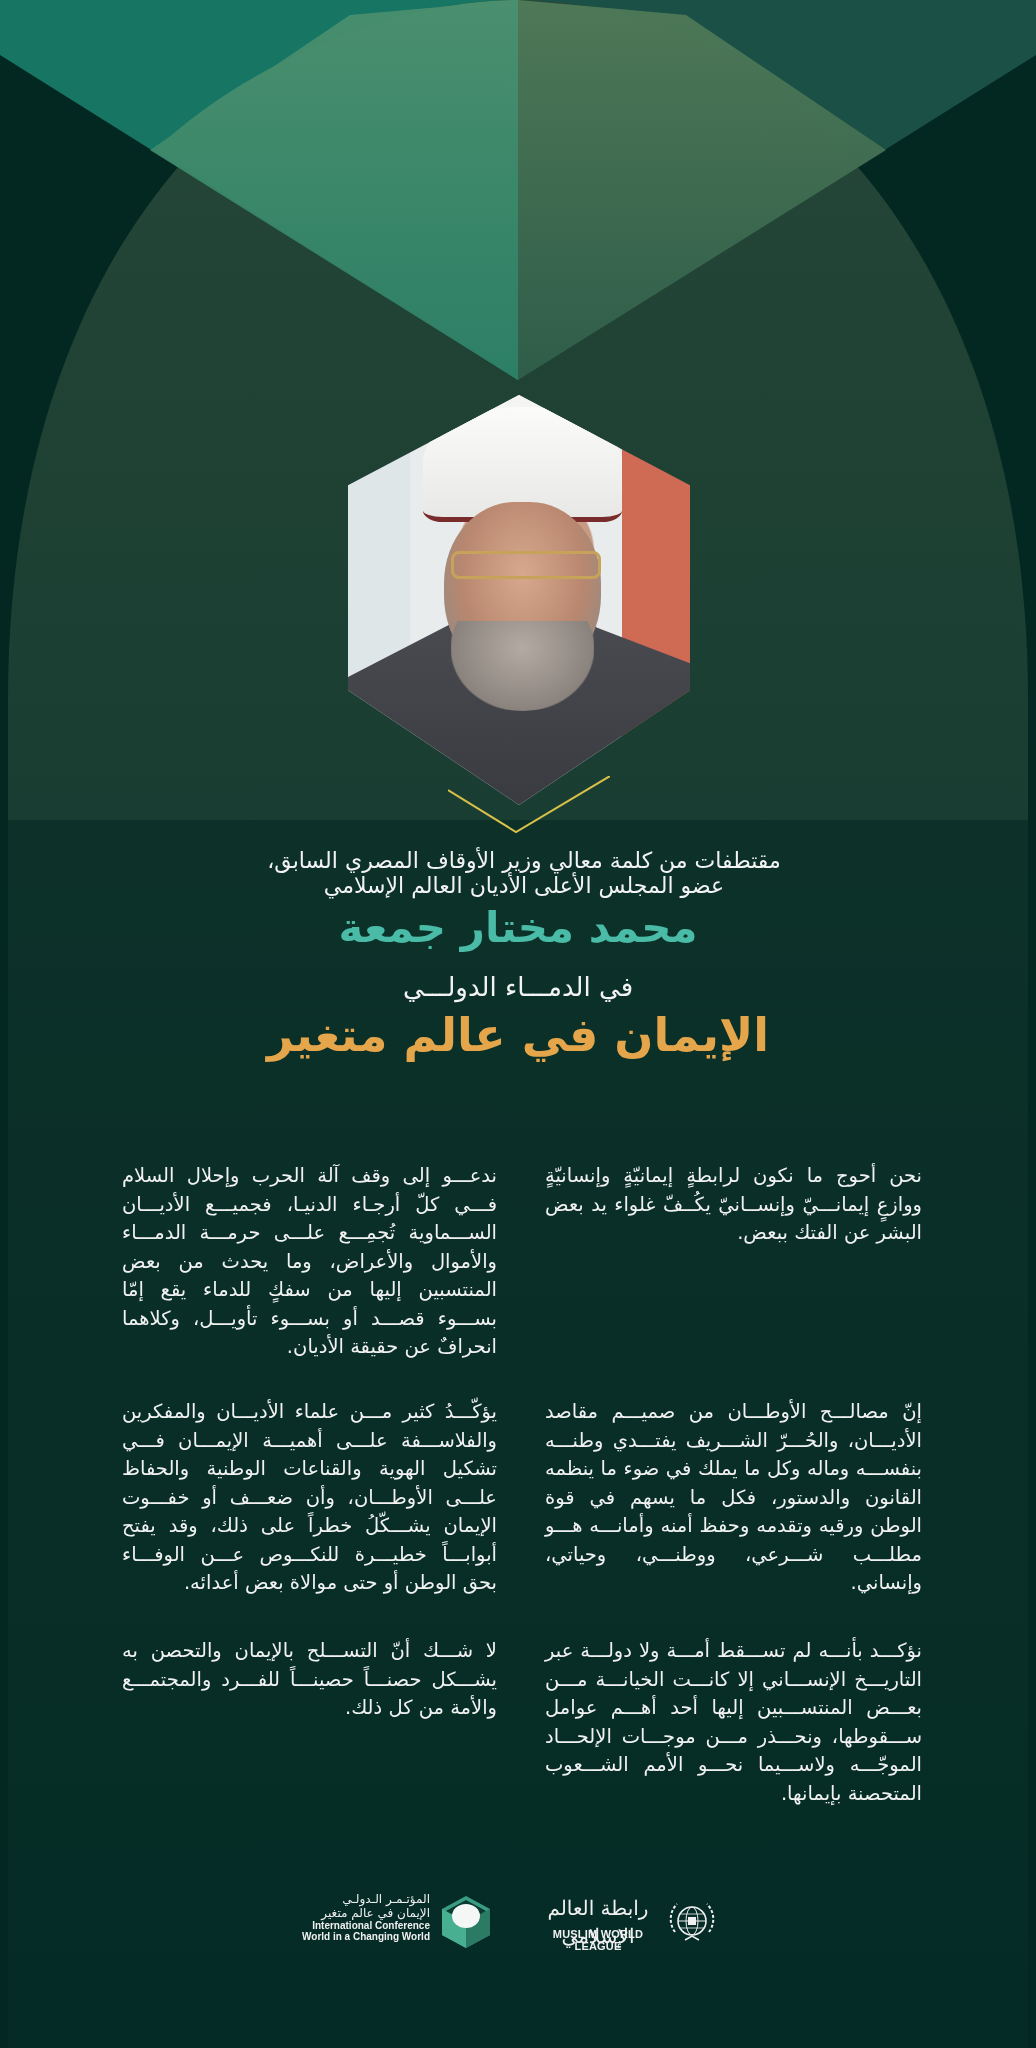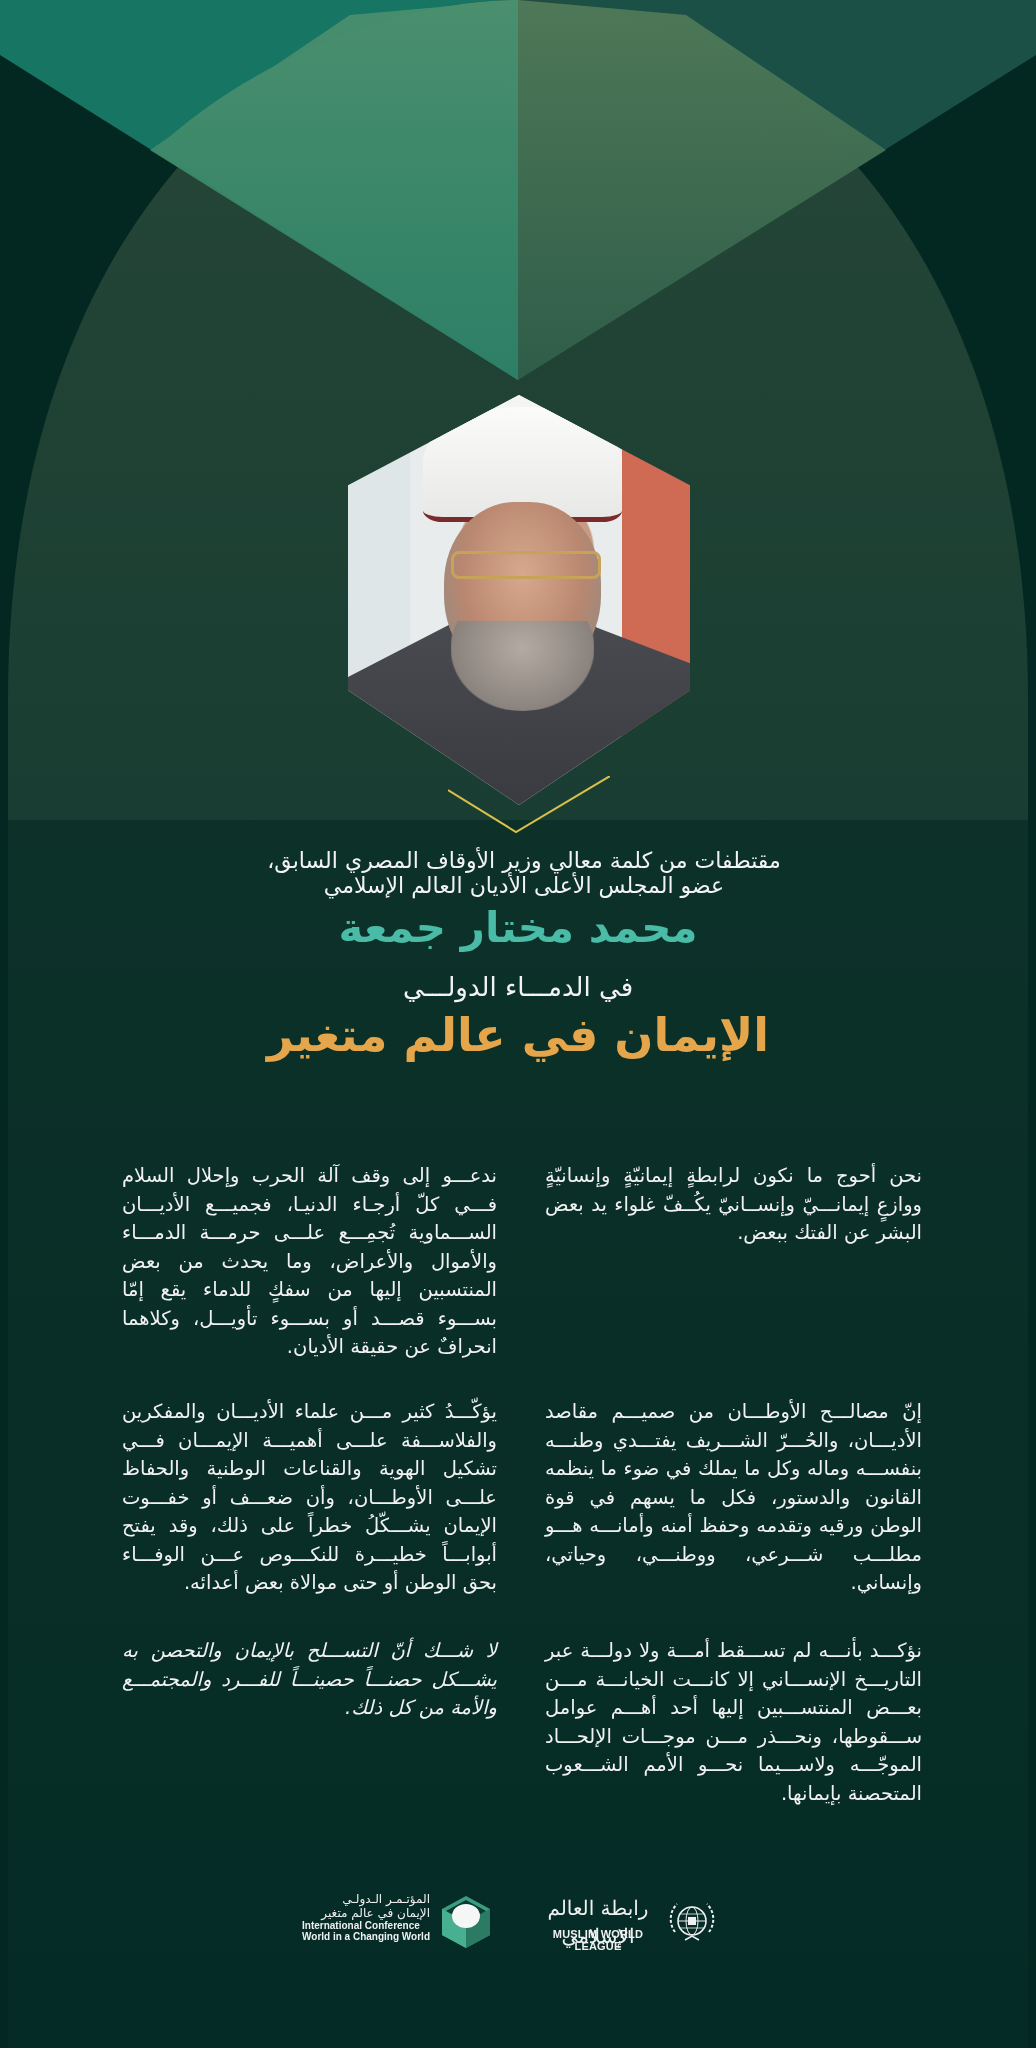--- a/index.html
+++ b/index.html
@@ -64,7 +64,7 @@
   .q3 { top: 1398px; }
   .q4 { top: 1398px; }
   .q5 { top: 1637px; }
-  .q6 { top: 1637px; font-style: italic; }
+  .q6 { top: 1637px; }
 
   .footer { position: absolute; top: 1890px; left: 0; right: 0; height: 70px; }
   .conf-logo { position: absolute; left: 312px; top: 0; width: 180px; height: 70px; }

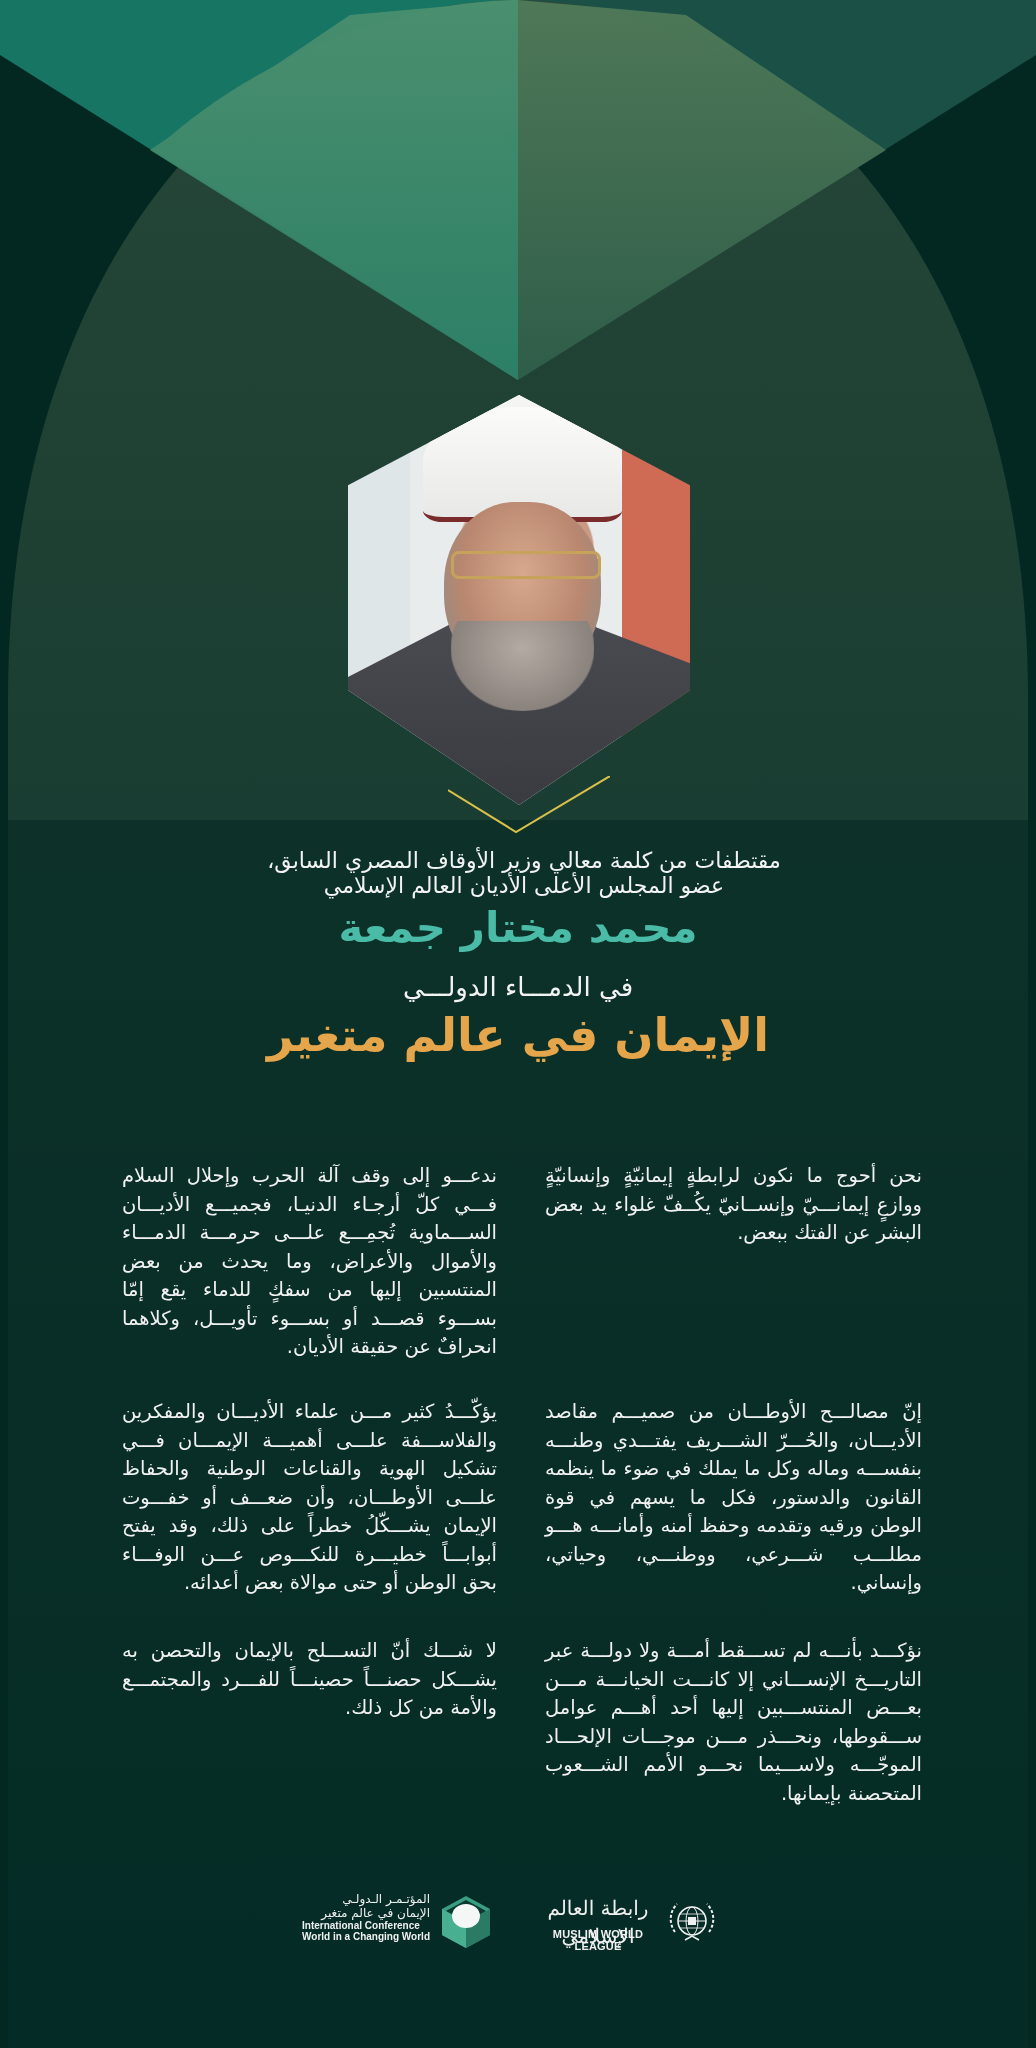--- a/index.html
+++ b/index.html
@@ -68,7 +68,7 @@
 
   .footer { position: absolute; top: 1890px; left: 0; right: 0; height: 70px; }
   .conf-logo { position: absolute; left: 312px; top: 0; width: 180px; height: 70px; }
-  .conf-logo .text { position: absolute; right: 62px; top: 2px; }
+  .conf-logo .text { position: absolute; right: 62px; top: 2px; text-align: right; }
   .conf-logo .ar { direction: rtl; font-size: 12px; line-height: 14px; color: #f0f0f0; }
   .conf-logo .en { font-family: "Liberation Sans", sans-serif; font-size: 10px; line-height: 11px; color: #f0f0f0; font-weight: bold; white-space: nowrap; }
   .conf-logo .mark { position: absolute; right: 0; top: 4px; width: 52px; height: 56px; }

